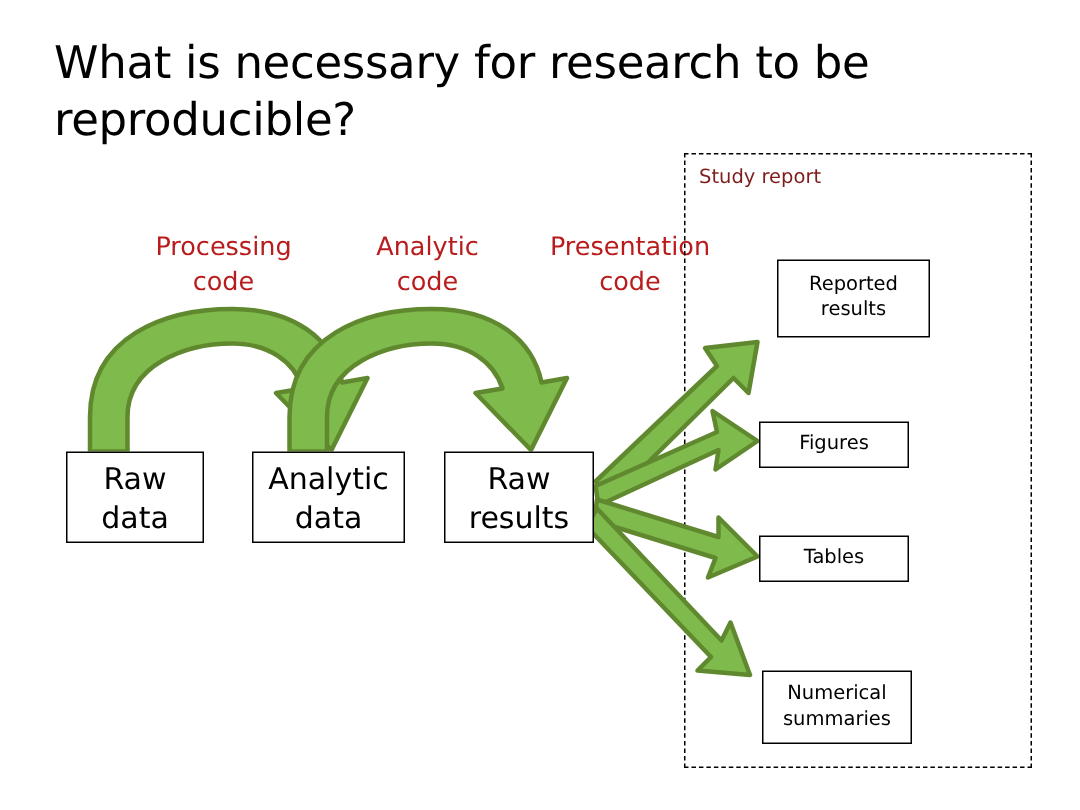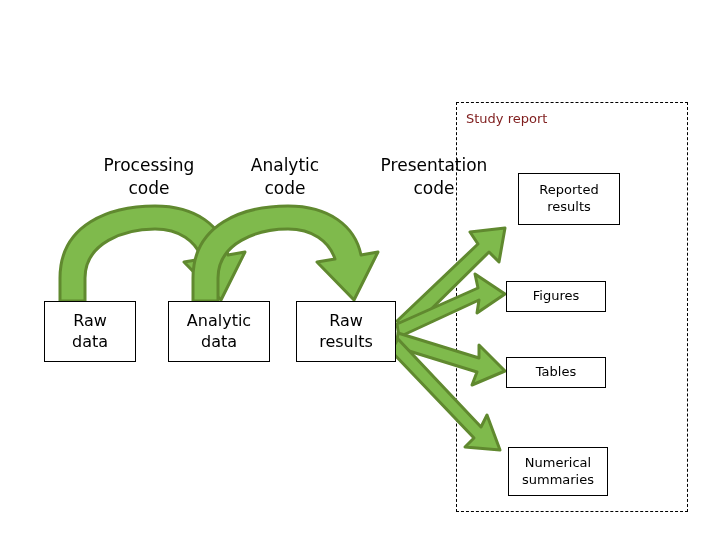--- a/index.html
+++ b/index.html
@@ -112,6 +112,7 @@
 
 <div id="slide">
 
+  <div id="slide-title">What is necessary for research to be reproducible?</div>
 
   <div id="study-report-frame"></div>
   <div id="study-report-label">Study report</div>

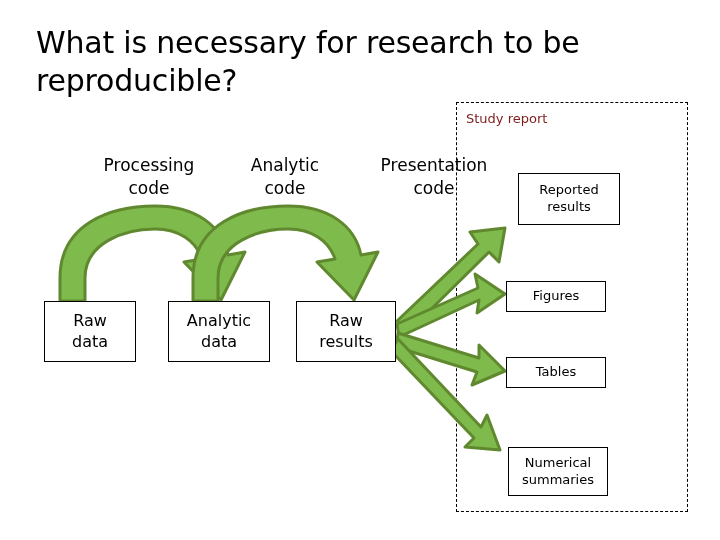--- a/index.html
+++ b/index.html
@@ -38,7 +38,7 @@
     font-family: "DejaVu Sans", sans-serif;
     font-size: 17px;
     line-height: 1.38;
-    color: #000000;
+    color: #b91c1c;
     text-align: center;
     font-weight: 400;
   }

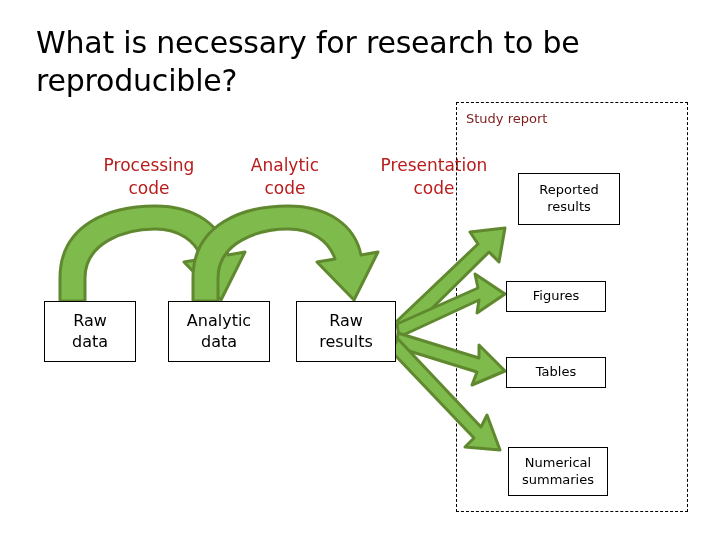--- a/index.html
+++ b/index.html
@@ -44,7 +44,7 @@
   }
   #label-processing { left: 78px;  top: 154px; width: 142px; }
   #label-analytic   { left: 218px; top: 154px; width: 134px; }
-  #label-presentation { left: 356px; top: 154px; width: 156px; }
+  #label-presentation { left: 342px; top: 154px; width: 156px; }
 
   
   .node-box {

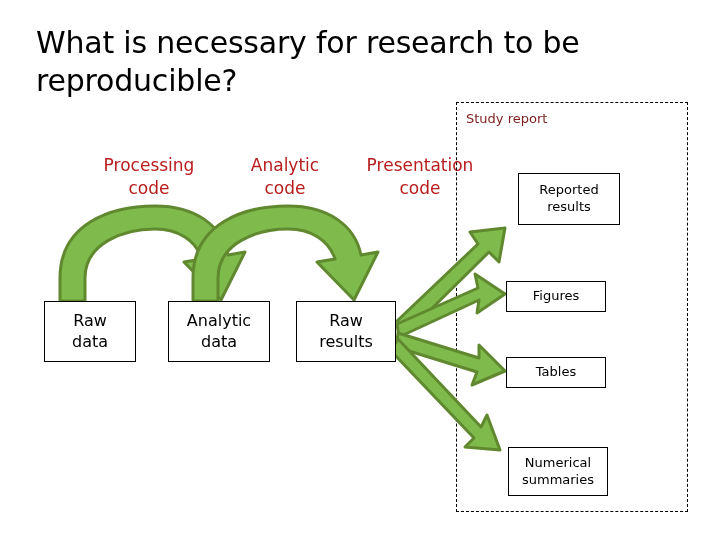--- a/index.html
+++ b/index.html
@@ -61,7 +61,7 @@
     line-height: 1.3;
     z-index: 5;
   }
-  .node-big  { font-size: 16px; }
+  .node-big  { font-size: 20px; }
   .node-small{ font-size: 13px; }
 
   #box-raw-data      { left: 44px;  top: 301px; width: 92px;  height: 61px; }

